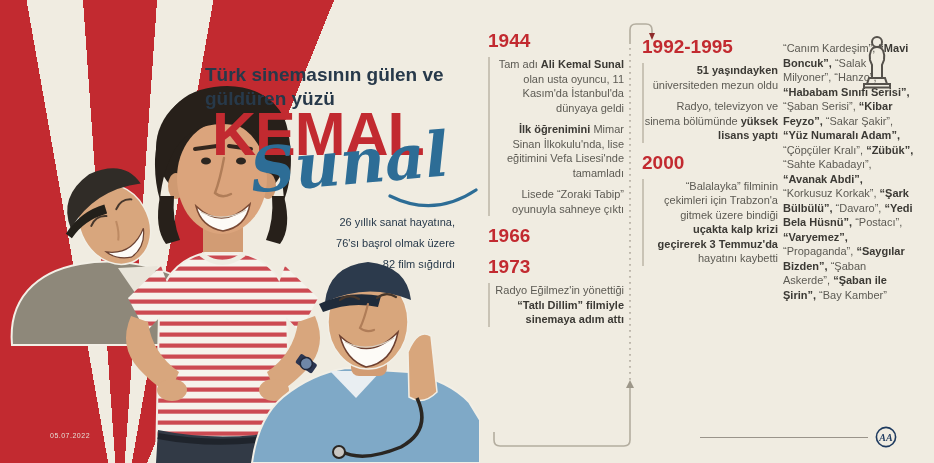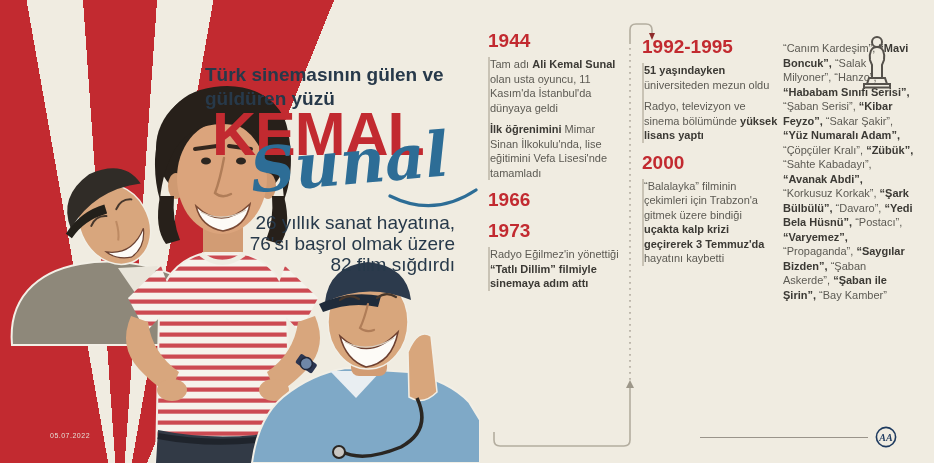--- a/index.html
+++ b/index.html
@@ -53,7 +53,7 @@
     margin:0 0 5px 0;letter-spacing:0;
   }
   .tl-sec{margin-bottom:9px;}
-  .tl-body{border-left:2px solid var(--rule);}
+  .tl-body{border-left:2px solid var(--rule);text-align:right;}
   .tl-para{font-size:11px;line-height:14.5px;color:var(--body);margin-bottom:7px;}
   .tl-para:last-child{margin-bottom:0;}
   .tl-para b{color:var(--body-bold);font-weight:bold;}

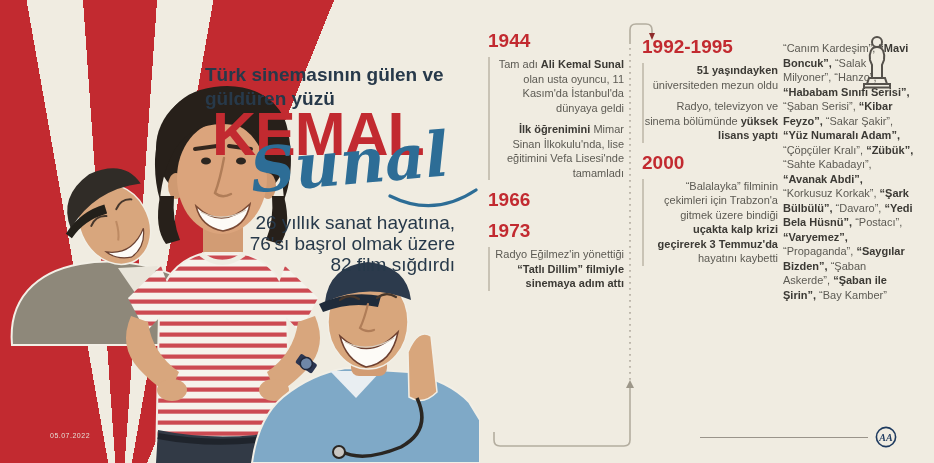--- a/index.html
+++ b/index.html
@@ -178,6 +178,7 @@
         <div class="tl-body">
           <p class="tl-para"><span>Tam adı </span><b>Ali Kemal Sunal</b><span> olan usta oyuncu, 11 Kasım'da İstanbul'da dünyaya geldi</span></p>
           <p class="tl-para"><b>İlk öğrenimini</b><span> Mimar Sinan İlkokulu'nda, lise eğitimini Vefa Lisesi'nde tamamladı</span></p>
+          <p class="tl-para"><span>Lisede “Zoraki Tabip” oyunuyla sahneye çıktı</span></p>
         </div>
       </div>
       <div class="tl-sec">

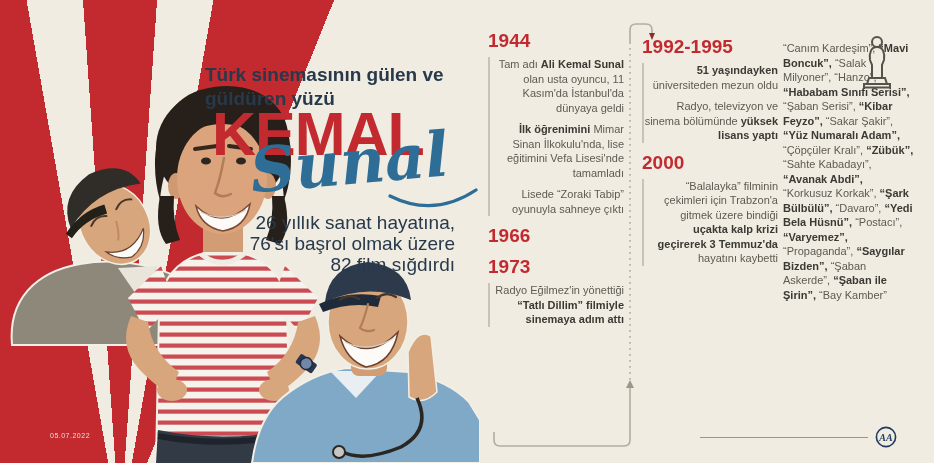--- a/index.html
+++ b/index.html
@@ -44,7 +44,7 @@
   .swash{position:absolute;left:388px;top:186px;}
   .subtitle{
     position:absolute;left:233px;top:212px;width:222px;text-align:right;
-    font-size:19px;line-height:21px;color:var(--navy);white-space:pre-line;
+    font-size:11px;line-height:21px;color:var(--navy);white-space:pre-line;
   }
   
   .tl-col{position:absolute;width:136px;}

